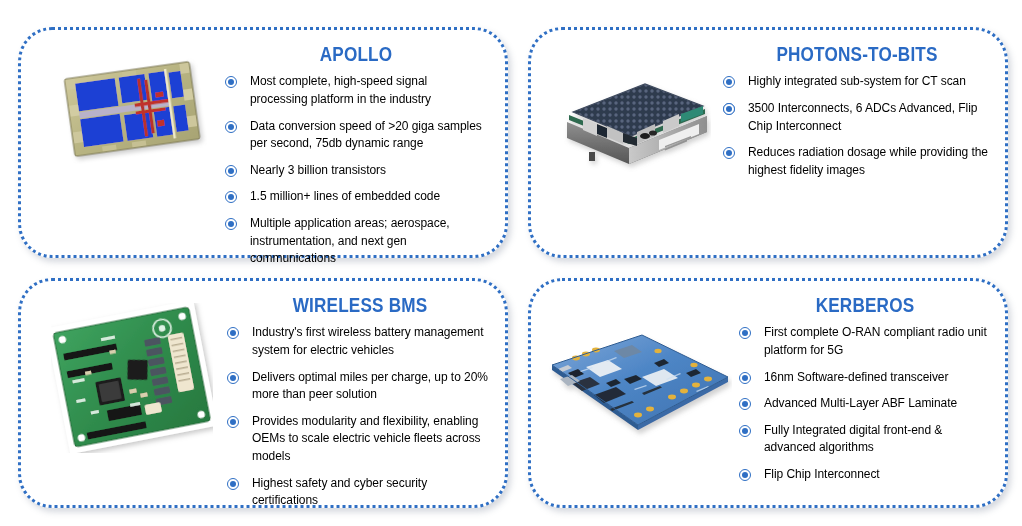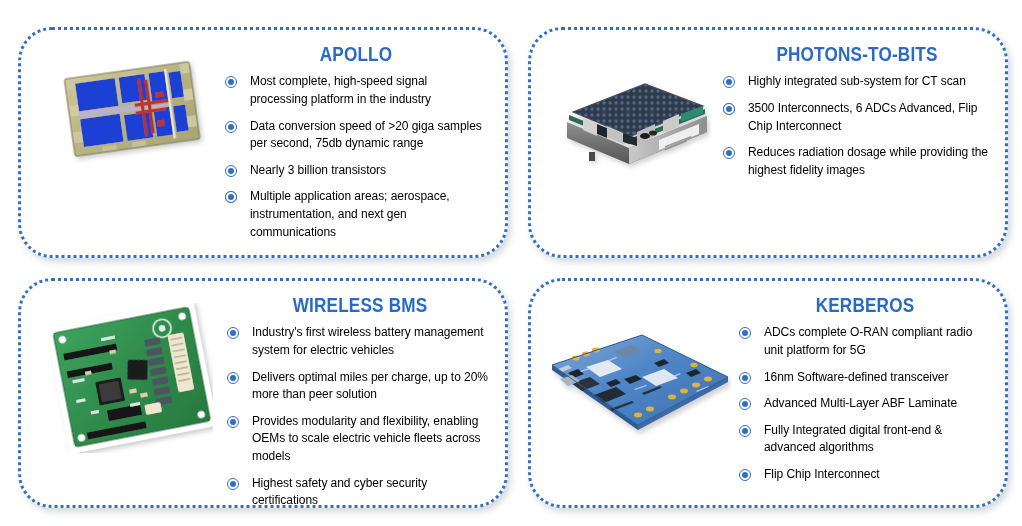--- a/index.html
+++ b/index.html
@@ -171,7 +171,7 @@
         <li><span class="bullet-icon"></span><span>Most complete, high-speed signal processing platform in the industry</span></li>
         <li><span class="bullet-icon"></span><span>Data conversion speed of &gt;20 giga samples per second, 75db dynamic range</span></li>
         <li><span class="bullet-icon"></span><span>Nearly 3 billion transistors</span></li>
-        <li><span class="bullet-icon"></span></li>
+        <li><span class="bullet-icon"></span><span>1.5 million+ lines of embedded code</span></li>
         <li><span class="bullet-icon"></span><span>Multiple application areas; aerospace, instrumentation, and next gen communications</span></li>
       </ul>
     </div>

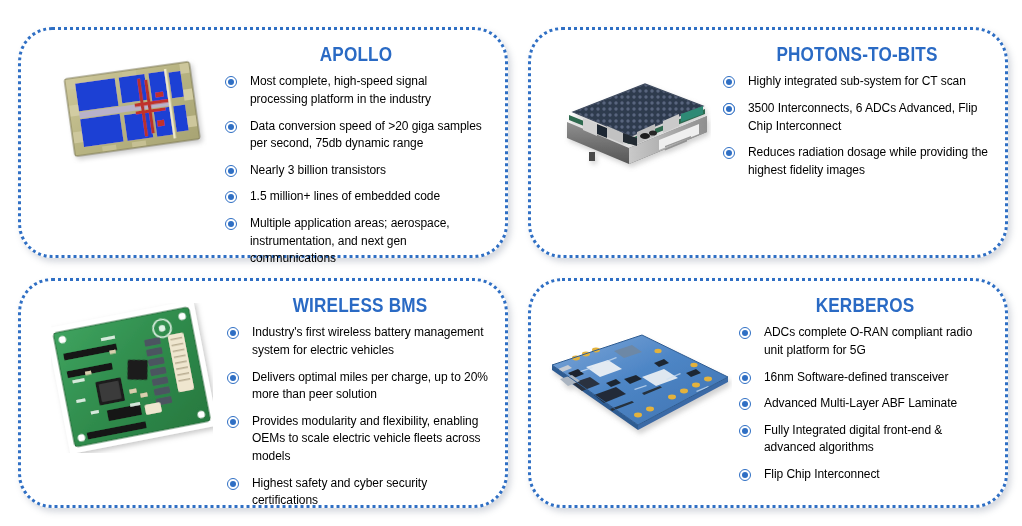--- a/index.html
+++ b/index.html
@@ -403,7 +403,7 @@
     <div class="content content-kerberos">
       <div class="card-title">KERBEROS</div>
       <ul class="bullets">
-        <li><span class="bullet-icon"></span><span>ADCs complete O-RAN compliant radio unit platform for 5G</span></li>
+        <li><span class="bullet-icon"></span><span>First complete O-RAN compliant radio unit platform for 5G</span></li>
         <li><span class="bullet-icon"></span><span>16nm Software-defined transceiver</span></li>
         <li><span class="bullet-icon"></span><span>Advanced Multi-Layer ABF Laminate</span></li>
         <li><span class="bullet-icon"></span><span>Fully Integrated digital front-end &amp; advanced algorithms</span></li>

